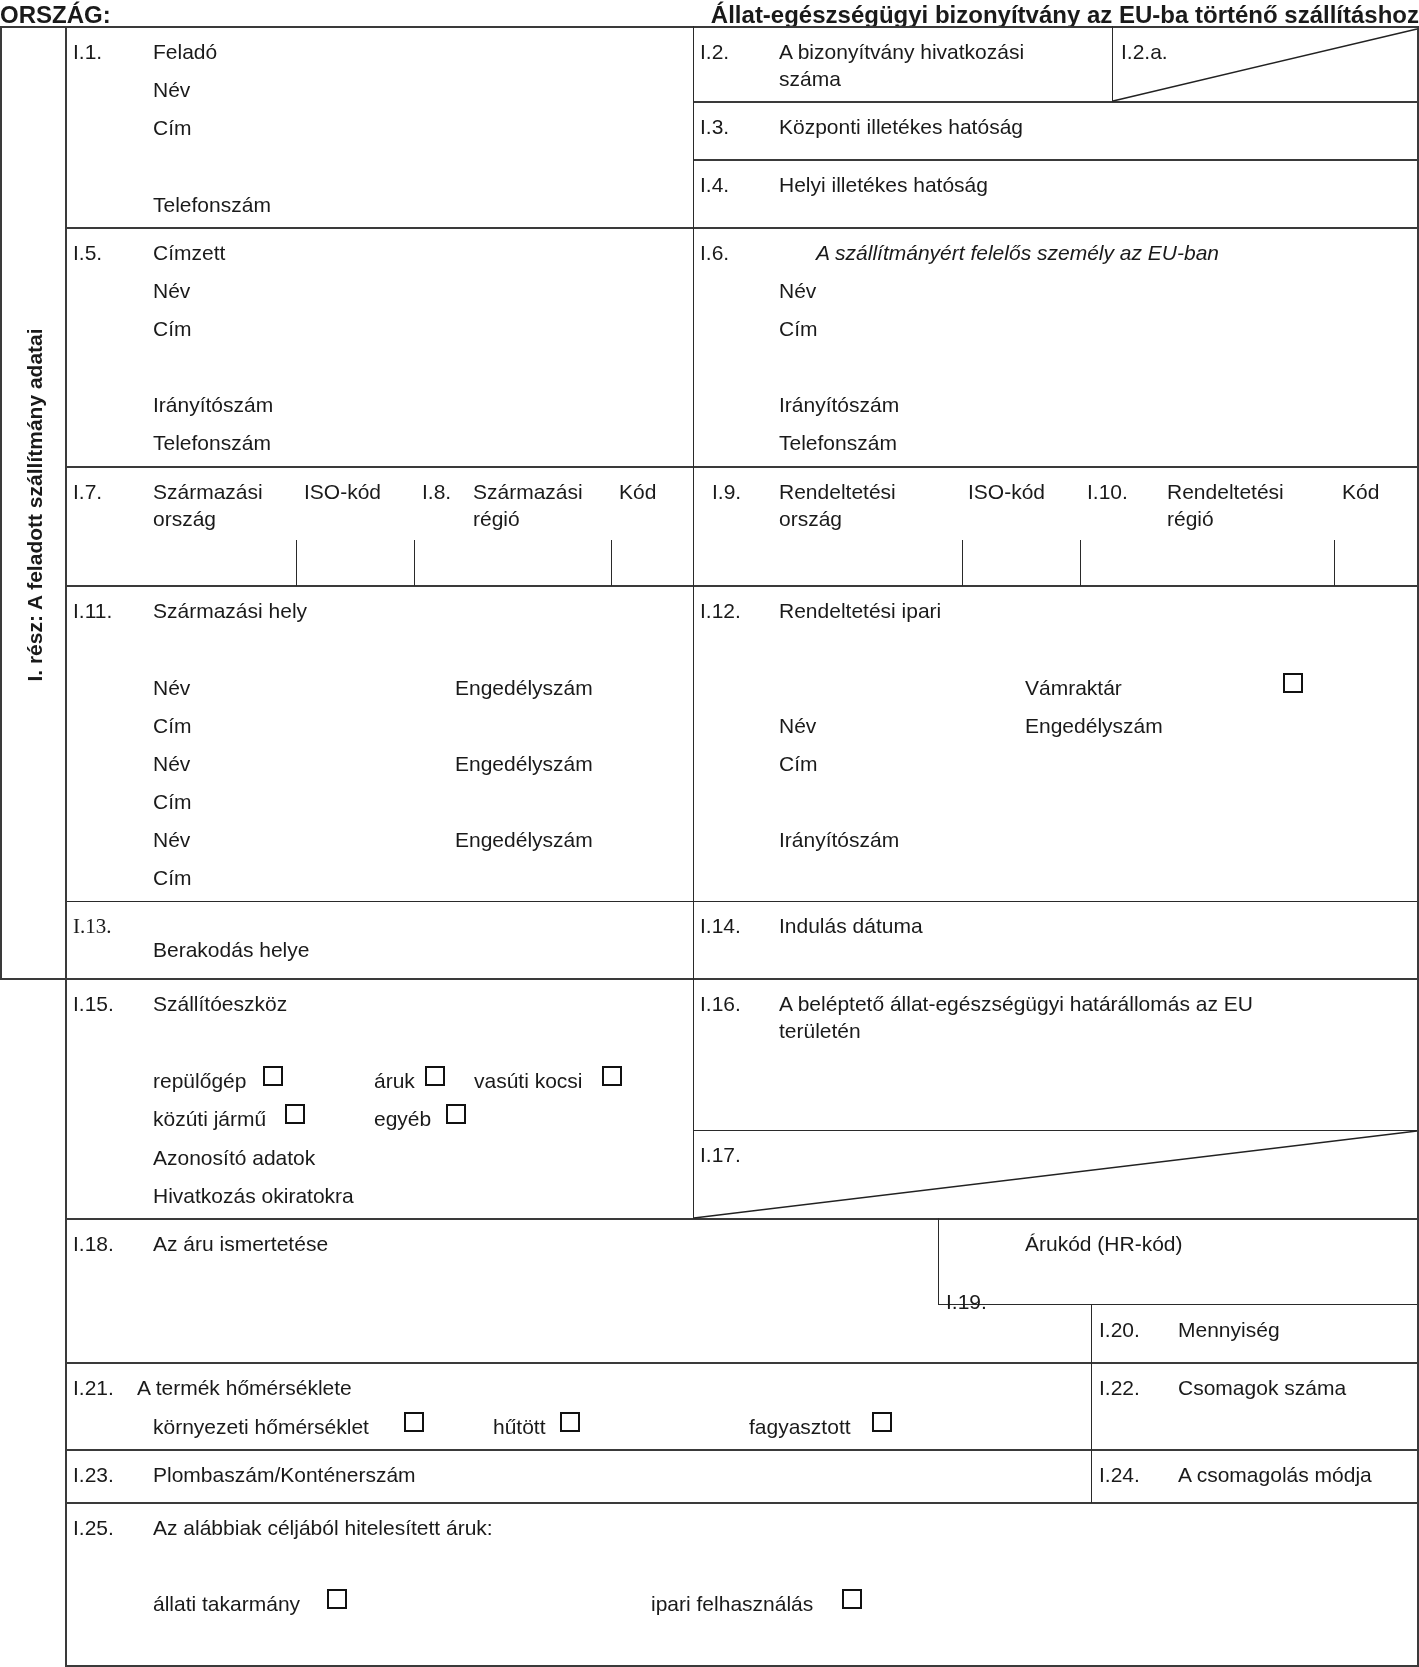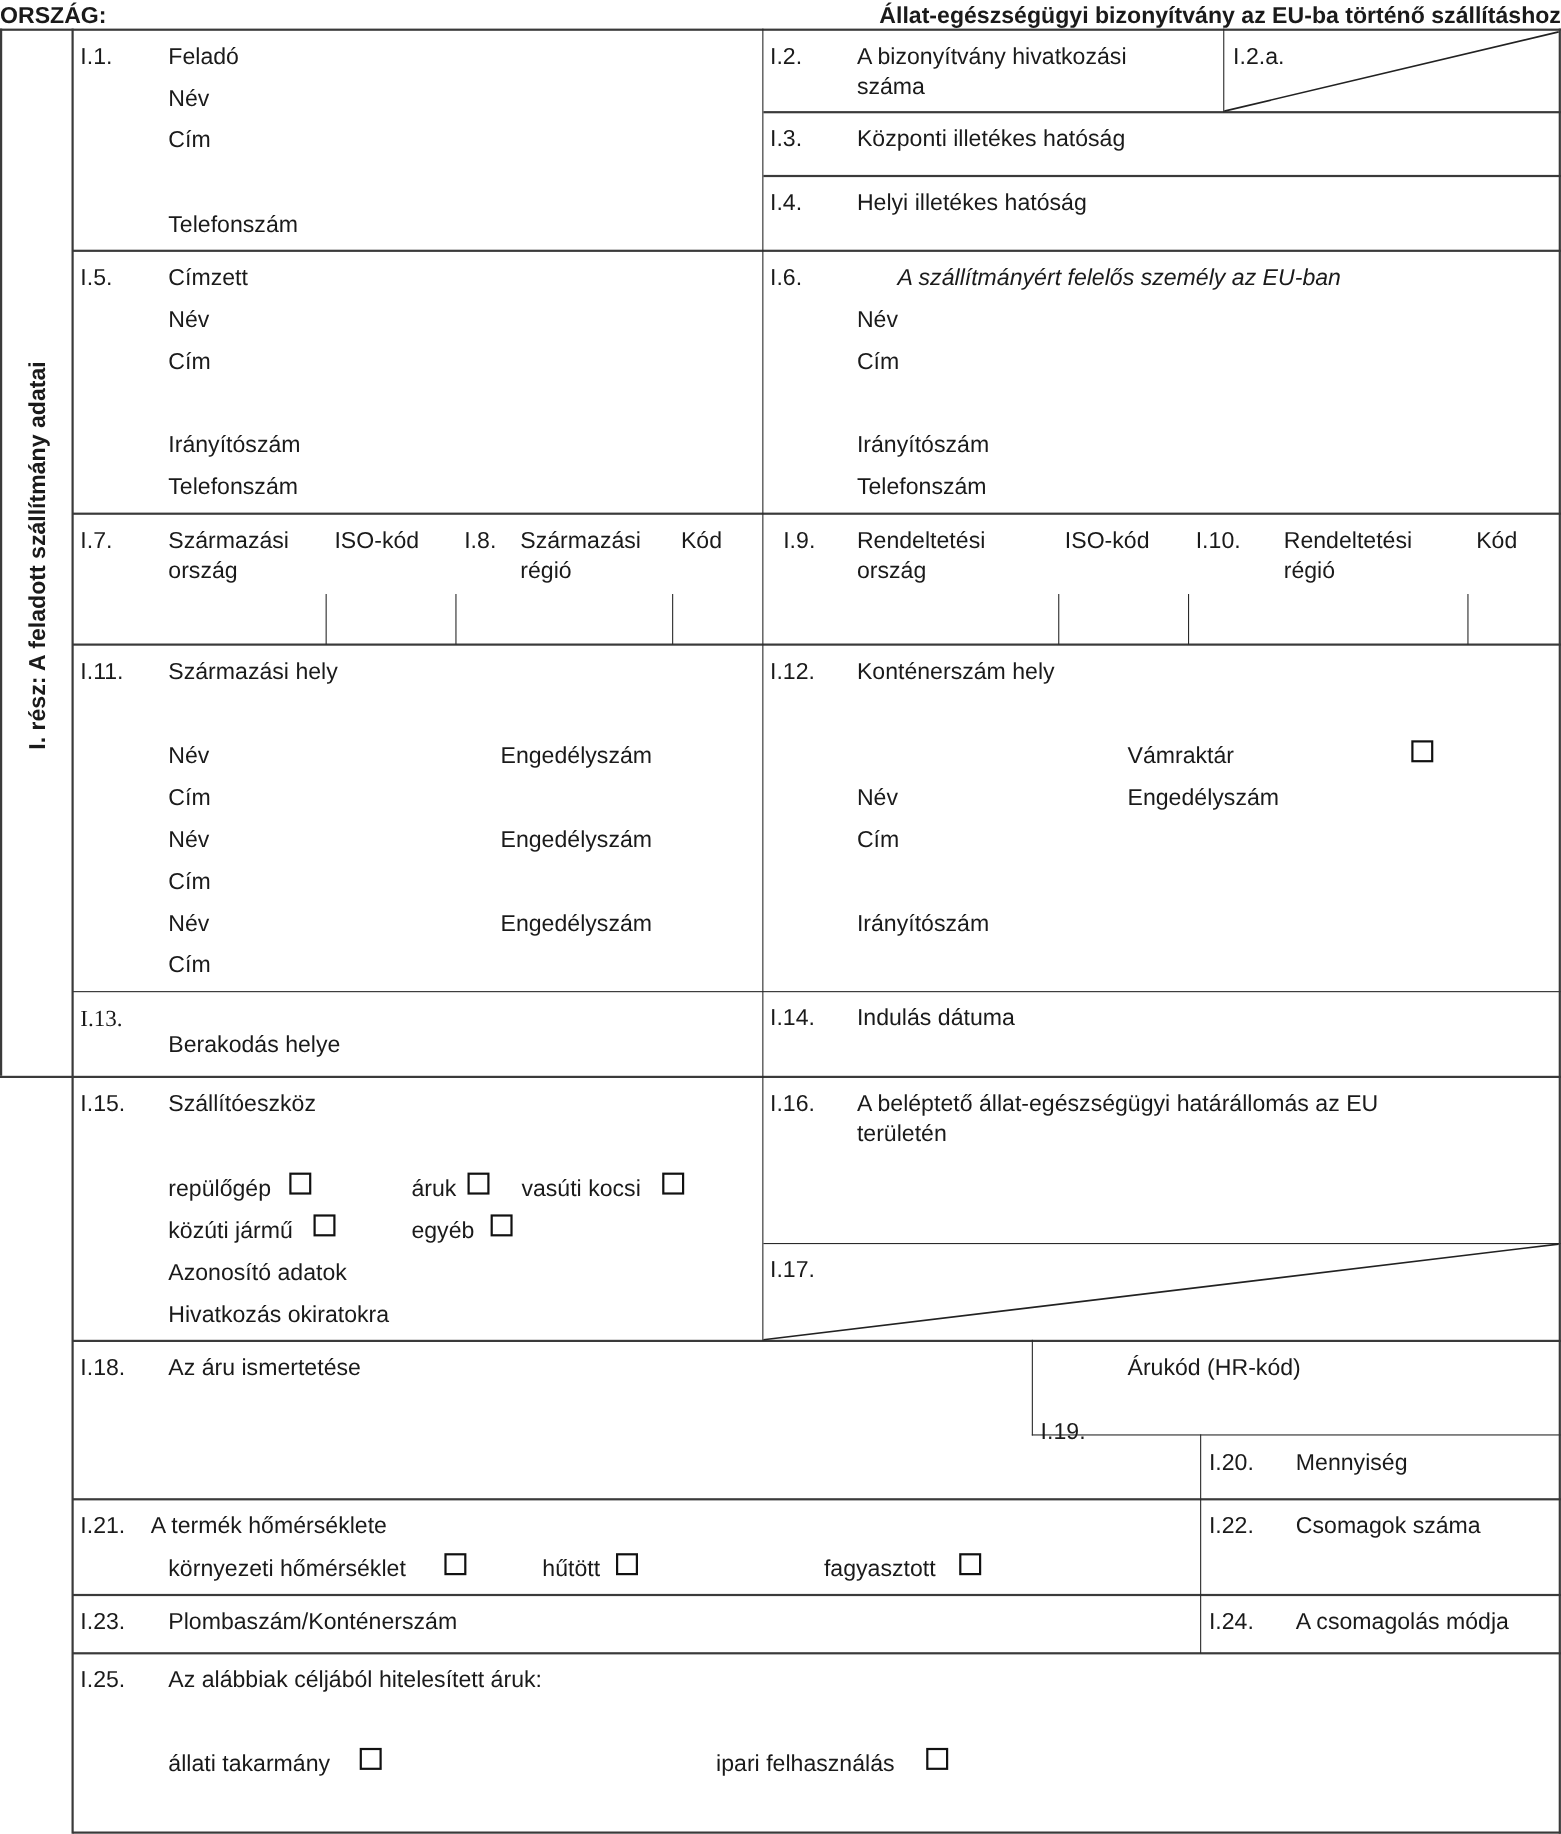--- a/index.html
+++ b/index.html
@@ -6,7 +6,7 @@
   body { width:1419px; height:1667px; position:relative; overflow:hidden;
          font-family:"Liberation Sans", sans-serif; color:#1a1a1a; }
   .t { position:absolute; font-size:21px; line-height:26px; white-space:nowrap; }
-  .hdr { position:absolute; font-size:21px; font-weight:bold; line-height:26px; white-space:nowrap; top:2px; }
+  .hdr { position:absolute; font-size:24px; font-weight:bold; line-height:26px; white-space:nowrap; top:2px; }
   .hl { position:absolute; height:0; border-top:2px solid #3a3a3a; }
   .hlt { position:absolute; height:0; border-top:1px solid #2a2a2a; }
   .vl { position:absolute; width:0; border-left:1px solid #2a2a2a; }

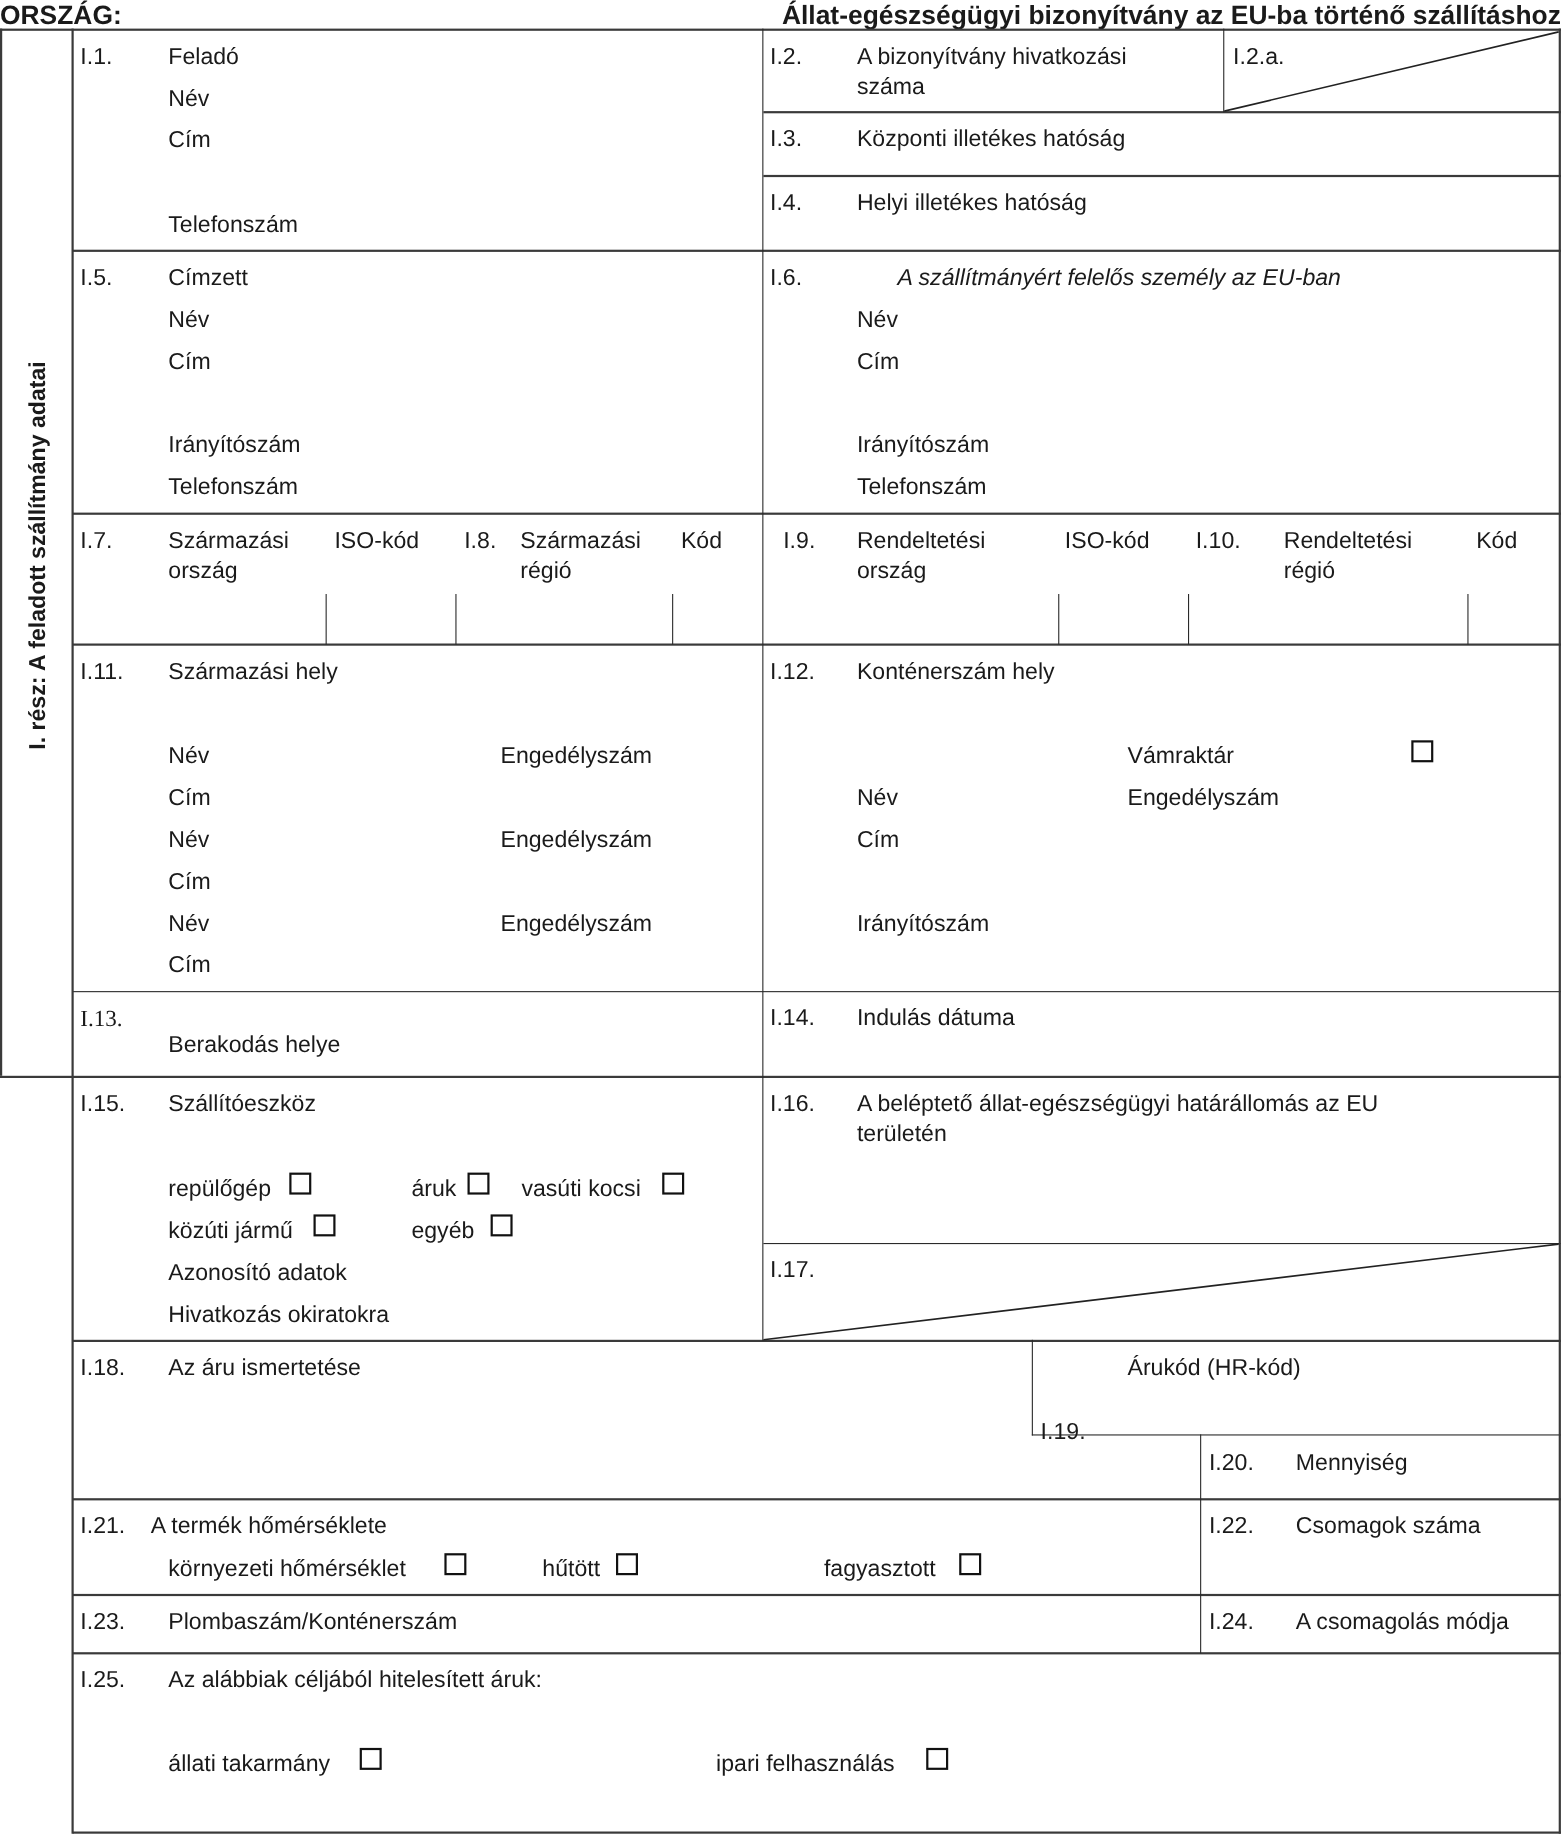--- a/index.html
+++ b/index.html
@@ -155,7 +155,7 @@
 
 <div class="field">
   <div class="t" style="left:700px; top:598px;">I.12.</div>
-  <div class="t" style="left:779px; top:598px;">Konténerszám hely</div>
+  <div class="t" style="left:779px; top:598px;">Rendeltetési ipari</div>
   <div class="t" style="left:1025px; top:675px;">Vámraktár</div>
   <div class="cb" style="left:1283px; top:673px;"></div>
   <div class="t" style="left:779px; top:713px;">Név</div>

